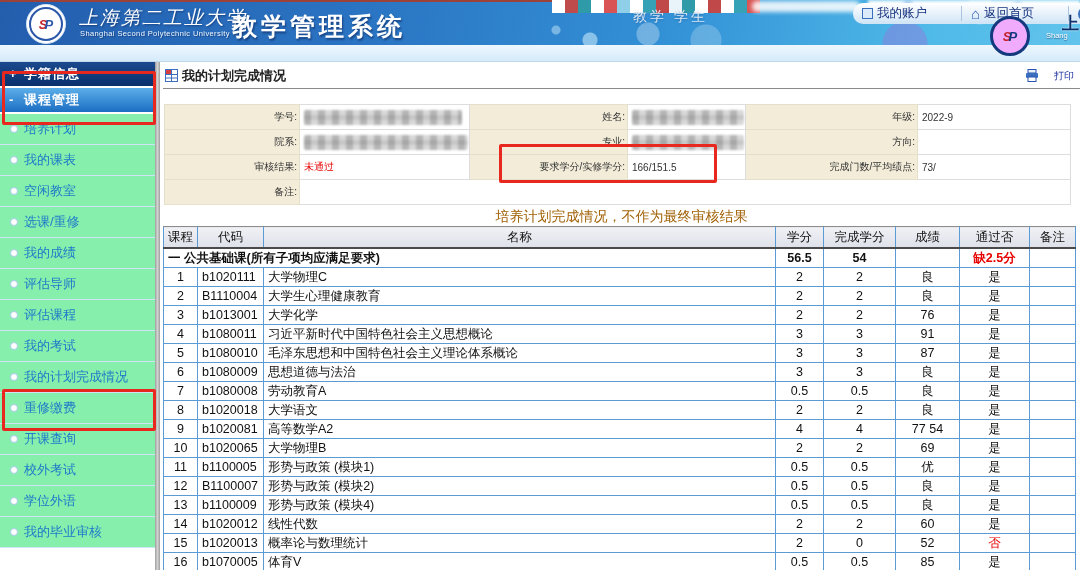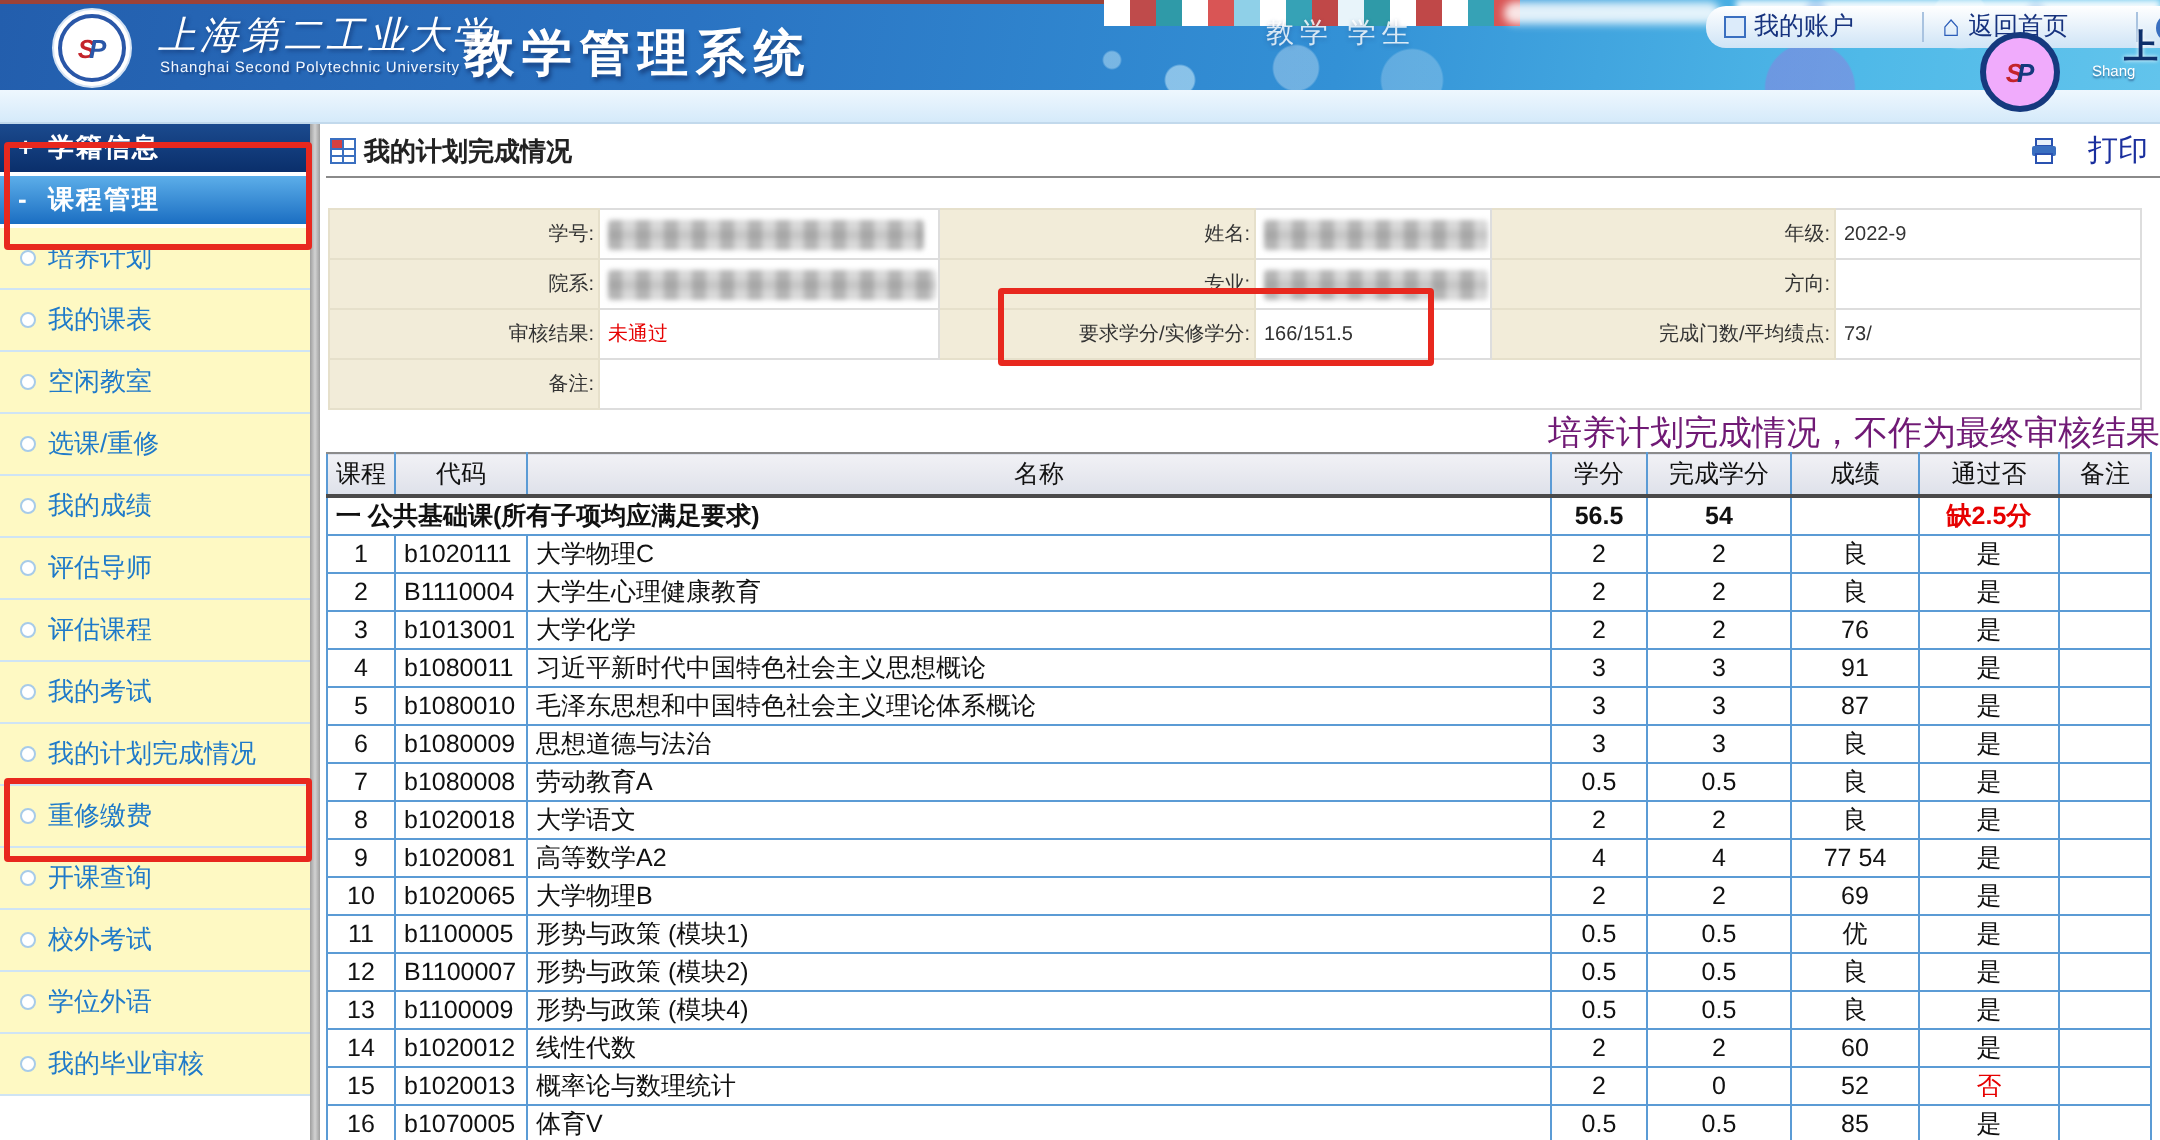--- a/index.html
+++ b/index.html
@@ -65,7 +65,7 @@
   .content{position:absolute;left:160px;top:62px;width:920px;height:508px;background:#fff;box-sizing:border-box;padding:4px 0 0 3px;overflow:hidden;}
   .title-row{display:flex;align-items:center;height:19px;border-bottom:1px solid #8a8a8a;padding:0 6px 3px 2px;}
   .page-title{font-weight:bold;font-size:13px;color:#222;margin-left:4px;}
-  .print-btn{margin-left:auto;display:flex;align-items:center;gap:15px;color:#1a2f9e;font-size:15px;cursor:pointer;}
+  .print-btn{margin-left:auto;display:flex;align-items:center;gap:15px;color:#1a2f9e;font-size:10px;cursor:pointer;}
 
   table{border-collapse:collapse;table-layout:fixed;}
   .info-table{width:906px;margin:15px 0 0 1px;font-size:10px;color:#333;}

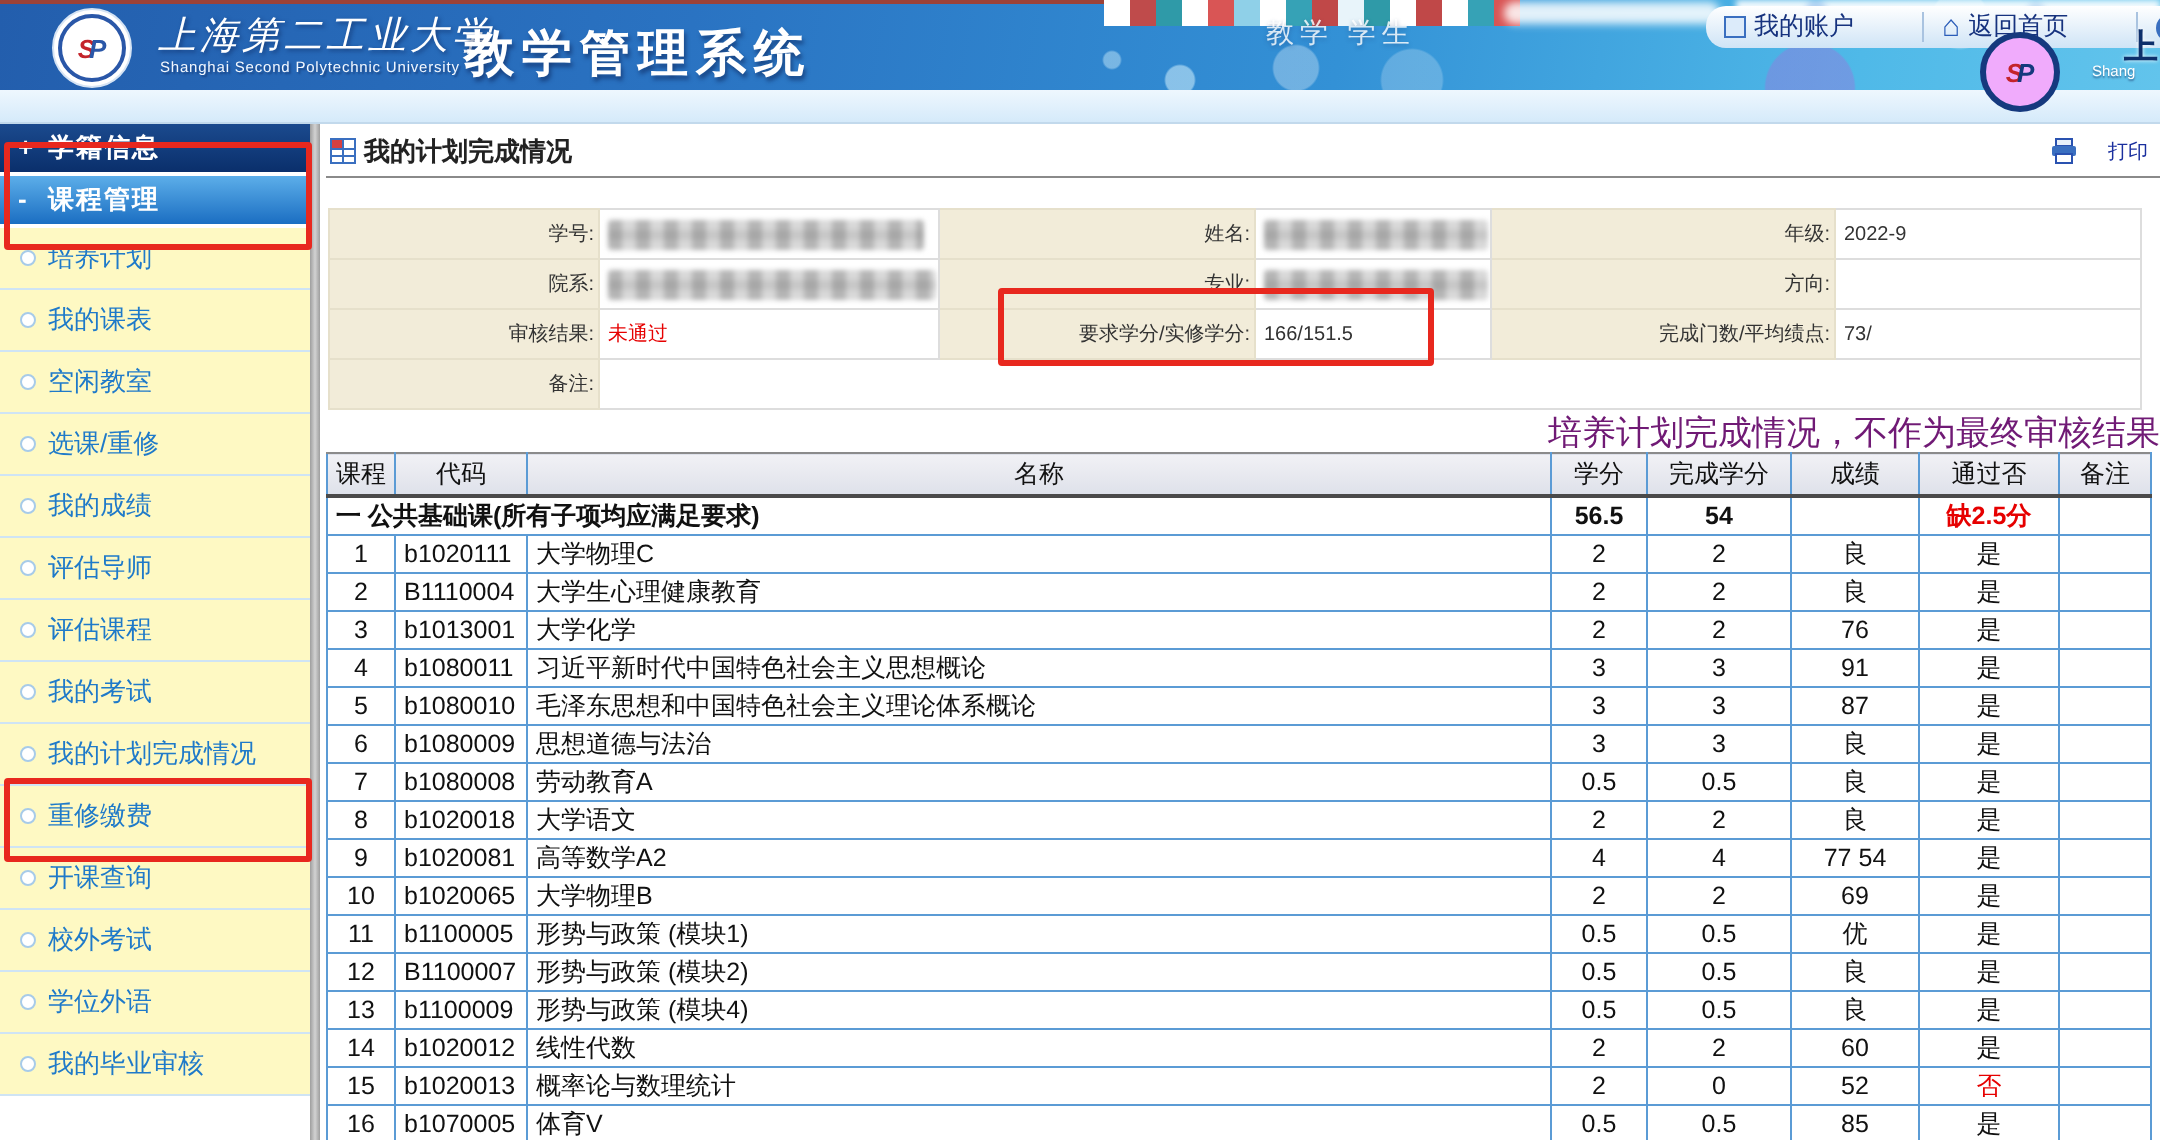--- a/index.html
+++ b/index.html
@@ -57,7 +57,7 @@
   .side-group .toggle{position:absolute;left:9px;top:0;font-weight:bold;font-size:13px;}
   .g-dark{background:linear-gradient(#1b4a8e,#0a2f6b);}
   .g-blue{background:linear-gradient(#5caee9,#1b6ec2);}
-  .side-item{height:30px;border-bottom:1px solid #cfe4f4;display:flex;align-items:center;padding-left:10px;color:#1f7ac9;font-size:13px;background:#fef9c3;cursor:pointer;white-space:nowrap;}
+  .side-item{height:30px;border-bottom:1px solid #cfe4f4;display:flex;align-items:center;padding-left:10px;color:#1f7ac9;font-size:13px;background:#86efac;cursor:pointer;white-space:nowrap;}
   .bullet{width:6px;height:6px;border:1.5px solid #a7cbe9;border-radius:50%;margin-right:6px;flex:none;background:#fff;}
   .divider{position:absolute;left:155px;top:62px;width:5px;height:508px;background:linear-gradient(90deg,#9e9e9e,#d2d2d2,#9e9e9e);}
 

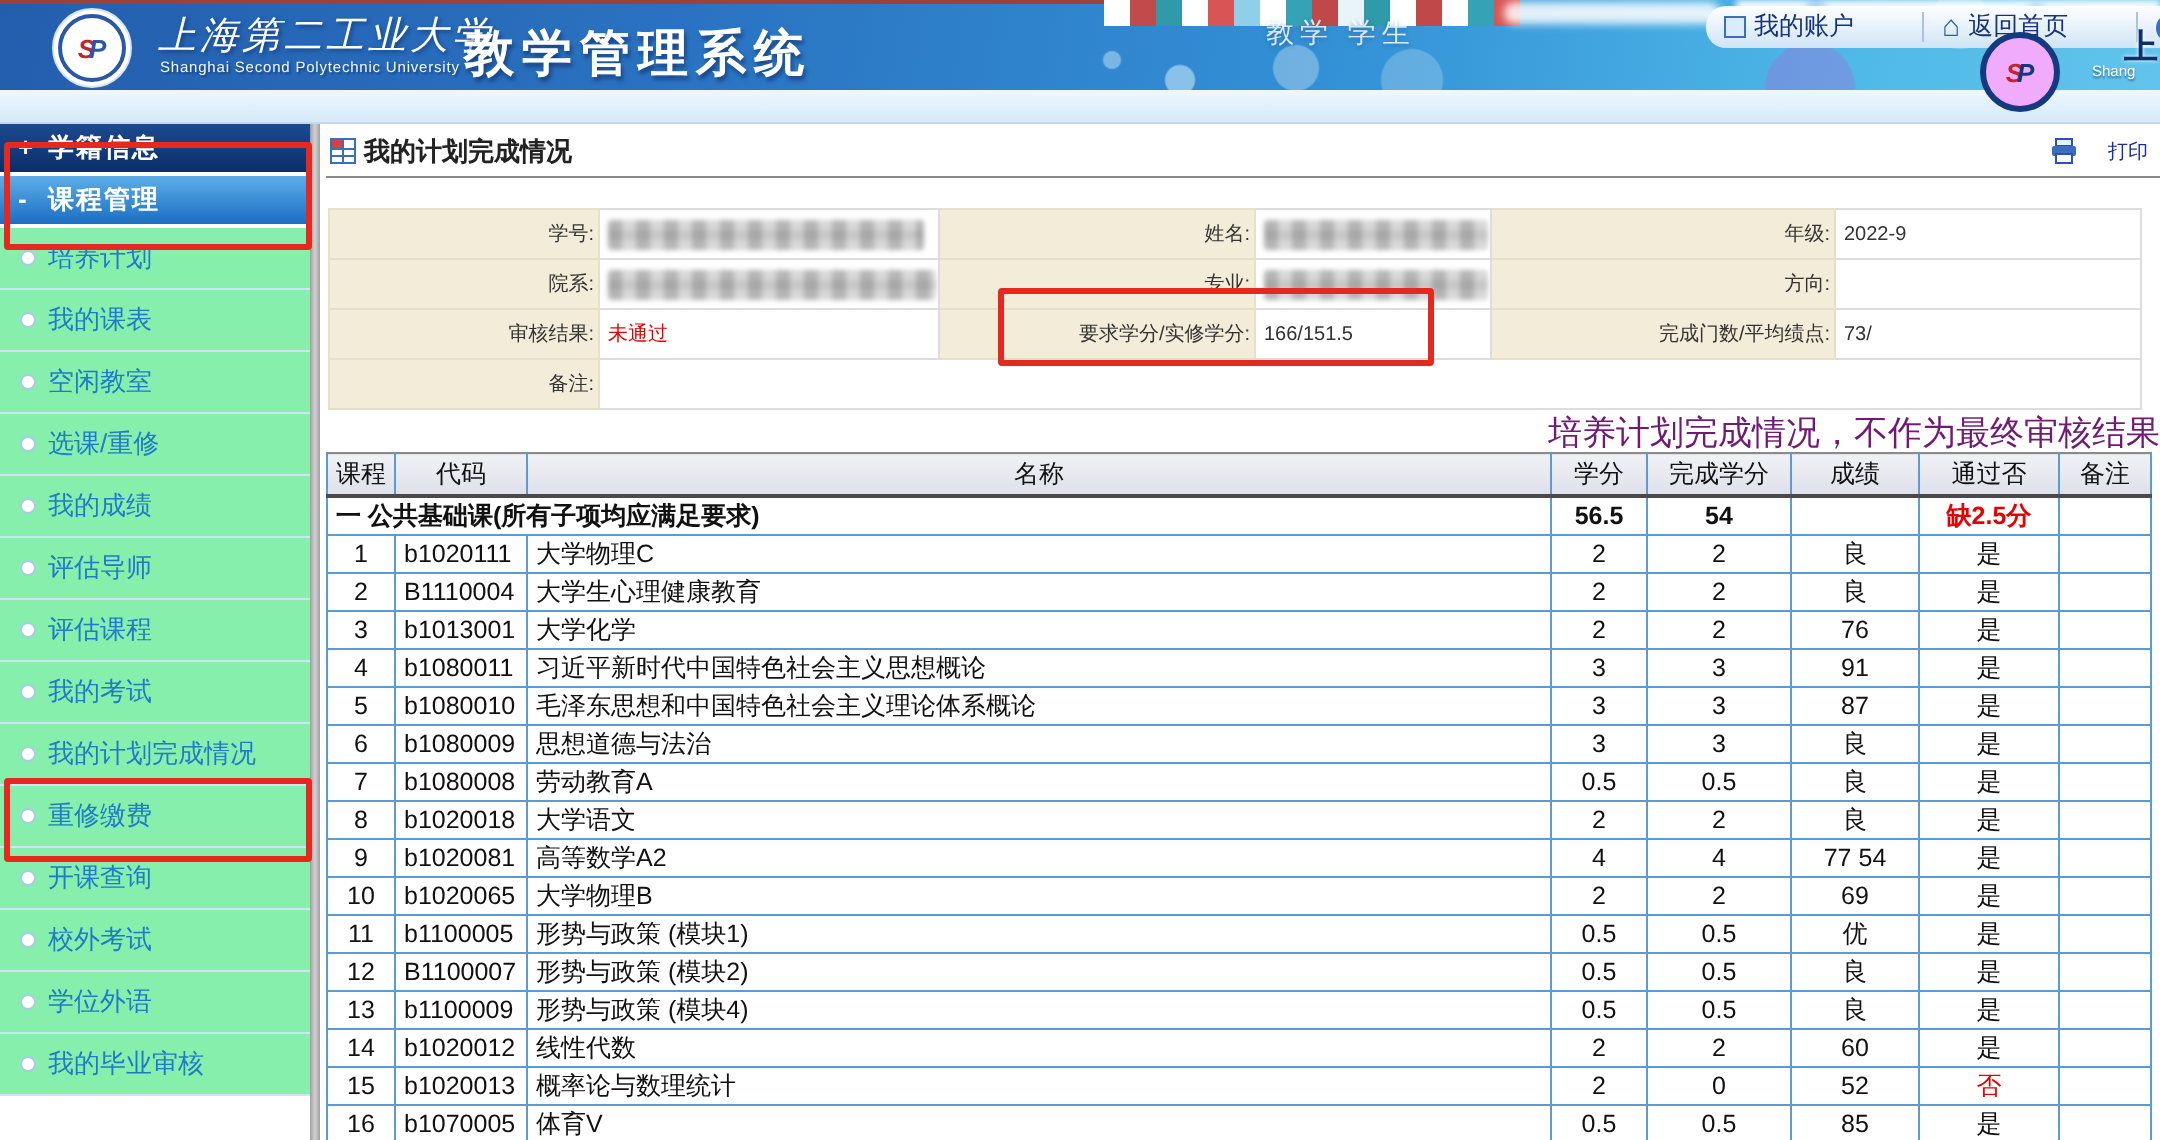--- a/index.html
+++ b/index.html
@@ -81,7 +81,7 @@
   .info-table tr:nth-child(2) td:nth-child(2) .redact{width:164px;}
   .info-table tr:nth-child(2) td:nth-child(4) .redact{width:112px;}
 
-  .notice{text-align:right;color:#701a75;font-size:17px;margin-top:4px;height:15px;line-height:15px;}
+  .notice{text-align:center;color:#a16207;font-size:14px;margin-top:4px;height:15px;line-height:15px;}
 
   .course-table{width:912px;margin:2px 0 0 0;font-size:12.5px;color:#111;}
   .course-table th{background:linear-gradient(#f1f1f5,#dee1ea);font-weight:normal;border:1px solid #5b9bd5;border-top:1px solid #8b8b8b;border-bottom:2px solid #4a4a4a;height:20px;padding:0;}

